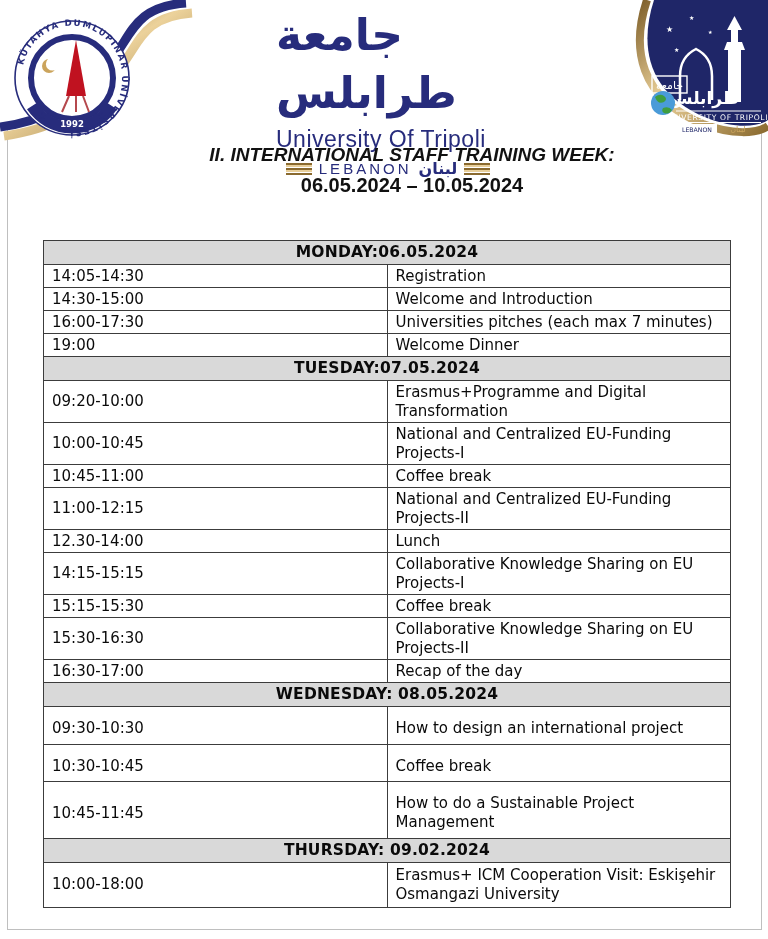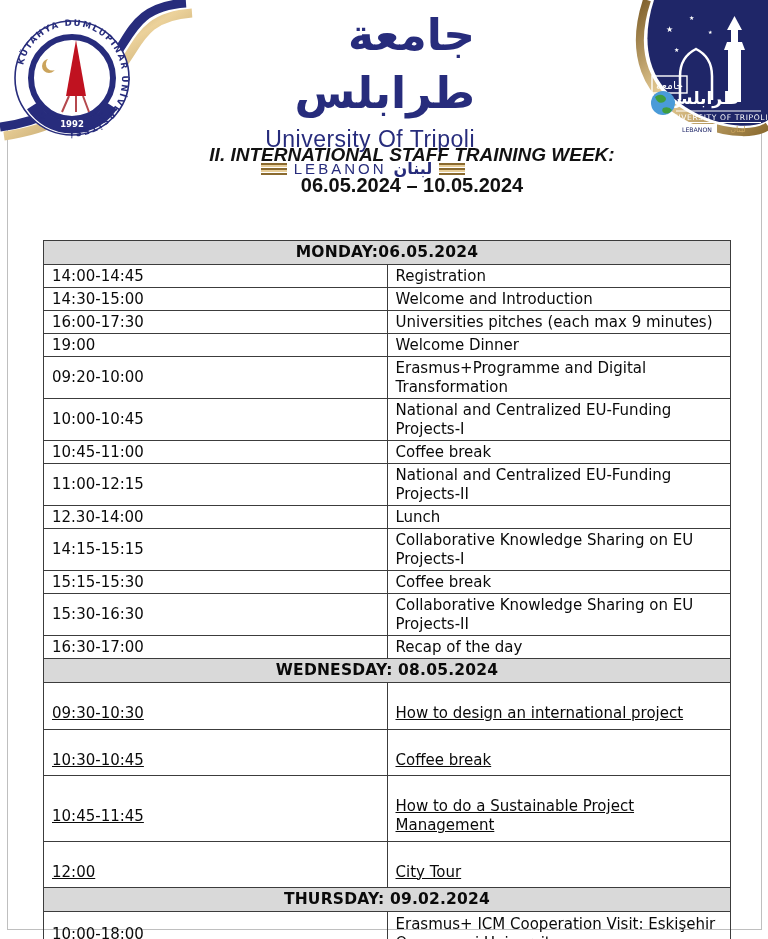--- a/index.html
+++ b/index.html
@@ -19,8 +19,8 @@
   .logo-left  { position:absolute; left:0; top:0; width:195px; height:142px; }
   .logo-right { position:absolute; right:0; top:0; width:152px; height:140px; }
   .logo-center{
-    position:absolute; left:251px; top:6px; width:224px; height:128px;
-    text-align:right; color:#272c7c;
+    position:absolute; left:276px; top:6px; width:224px; height:128px;
+    text-align:left; color:#272c7c;
   }
   .uot-arabic {
     font-size:44px; line-height:58px; font-weight:bold;

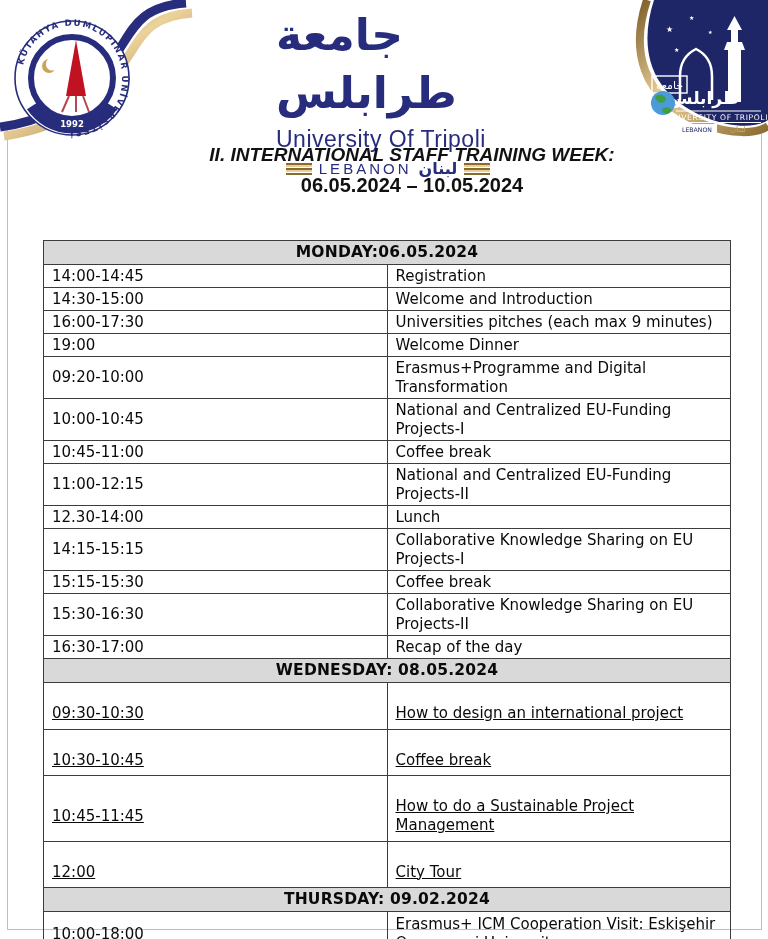--- a/index.html
+++ b/index.html
@@ -167,7 +167,7 @@
           <td colspan="2">MONDAY:06.05.2024</td>
         </tr>
         <tr class="data-row">
-          <td class="time-cell">14:00-14:45</td>
+          <td class="time-cell">14:05-14:30</td>
           <td class="activity-cell">Registration</td>
         </tr>
         <tr class="data-row">

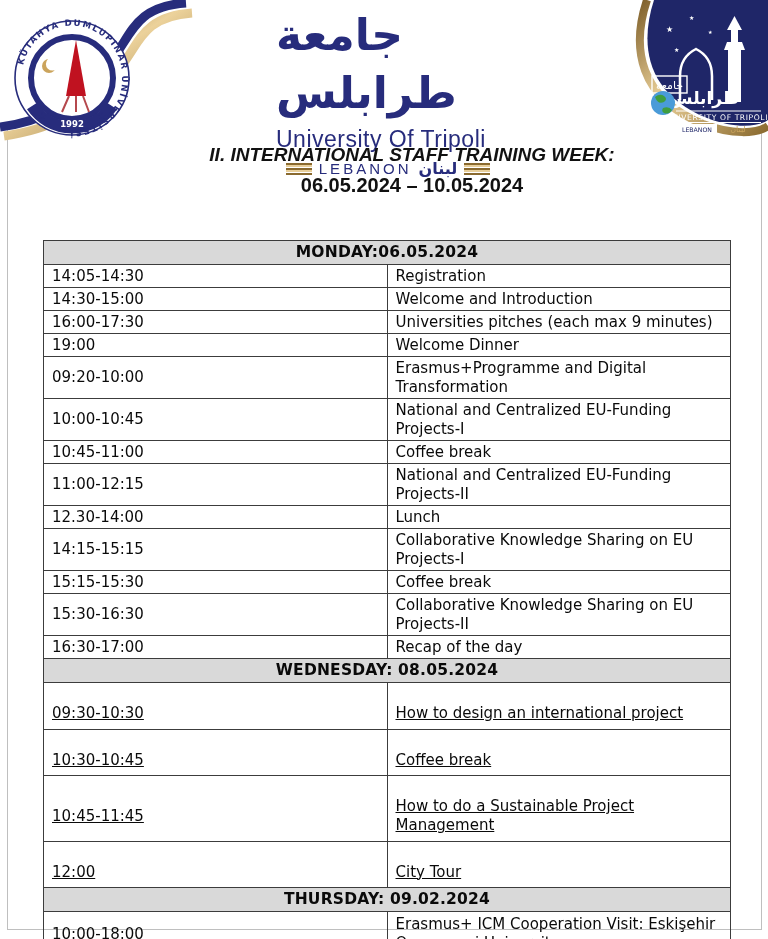--- a/index.html
+++ b/index.html
@@ -176,7 +176,7 @@
         </tr>
         <tr class="data-row">
           <td class="time-cell">16:00-17:30</td>
-          <td class="activity-cell">Universities pitches (each max 9 minutes)</td>
+          <td class="activity-cell">Universities pitches (each max 7 minutes)</td>
         </tr>
         <tr class="data-row">
           <td class="time-cell">19:00</td>

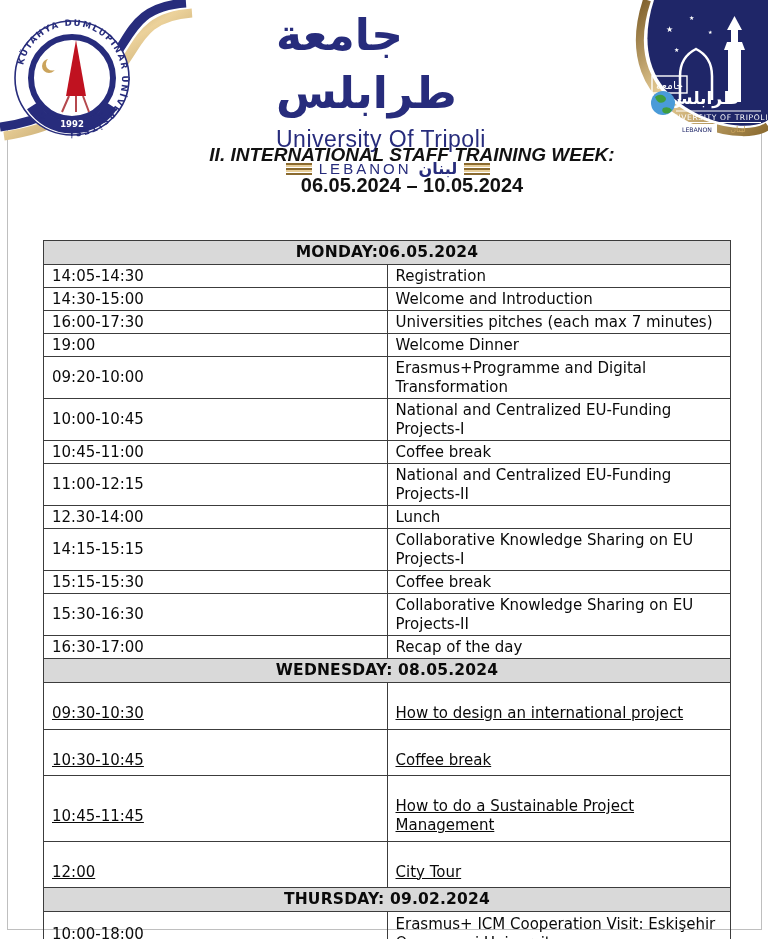--- a/index.html
+++ b/index.html
@@ -184,6 +184,9 @@
         </tr>
       </tbody>
       <tbody>
+        <tr class="day-header">
+          <td colspan="2">TUESDAY:07.05.2024</td>
+        </tr>
         <tr class="data-row">
           <td class="time-cell">09:20-10:00</td>
           <td class="activity-cell">Erasmus+Programme and Digital Transformation</td>

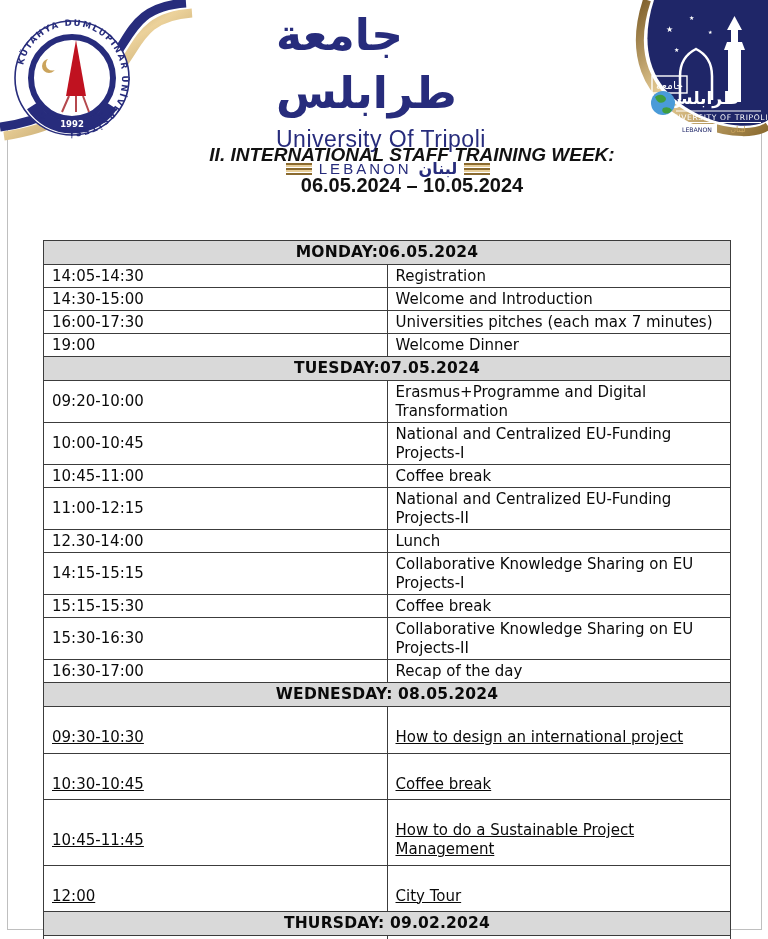--- a/index.html
+++ b/index.html
@@ -64,7 +64,7 @@
   }
   td.time-cell { width:166px; padding-left:12px; }
   
-  tbody:nth-of-type(3) tr.data-row td { padding-top:21px; padding-bottom:5.5px;text-decoration:underline; }
+  tbody:nth-of-type(3) tr.data-row td { padding-top:12px; padding-bottom:5.5px; }
   tbody:nth-of-type(4) tr.data-row td,
   tbody:nth-of-type(5) tr.data-row:nth-of-type(3) td { padding-top:3px; padding-bottom:3px; }
 </style>

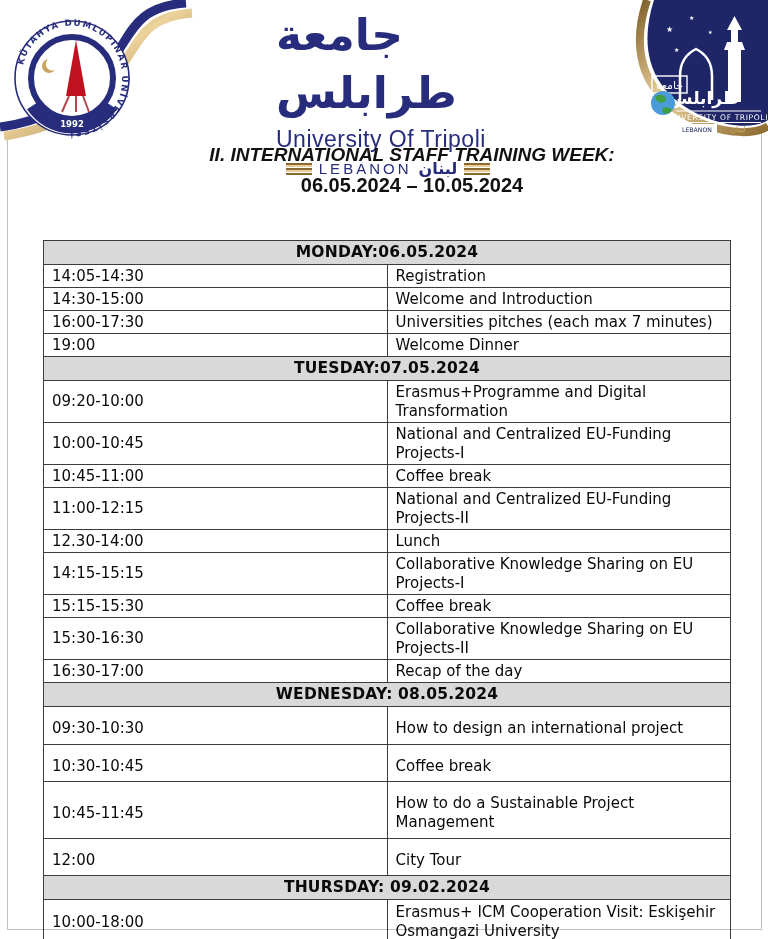--- a/index.html
+++ b/index.html
@@ -240,10 +240,6 @@
           <td class="time-cell">10:45-11:45</td>
           <td class="activity-cell">How to do a Sustainable Project Management</td>
         </tr>
-        <tr class="data-row">
-          <td class="time-cell">12:00</td>
-          <td class="activity-cell">City Tour</td>
-        </tr>
       </tbody>
       <tbody>
         <tr class="day-header">

